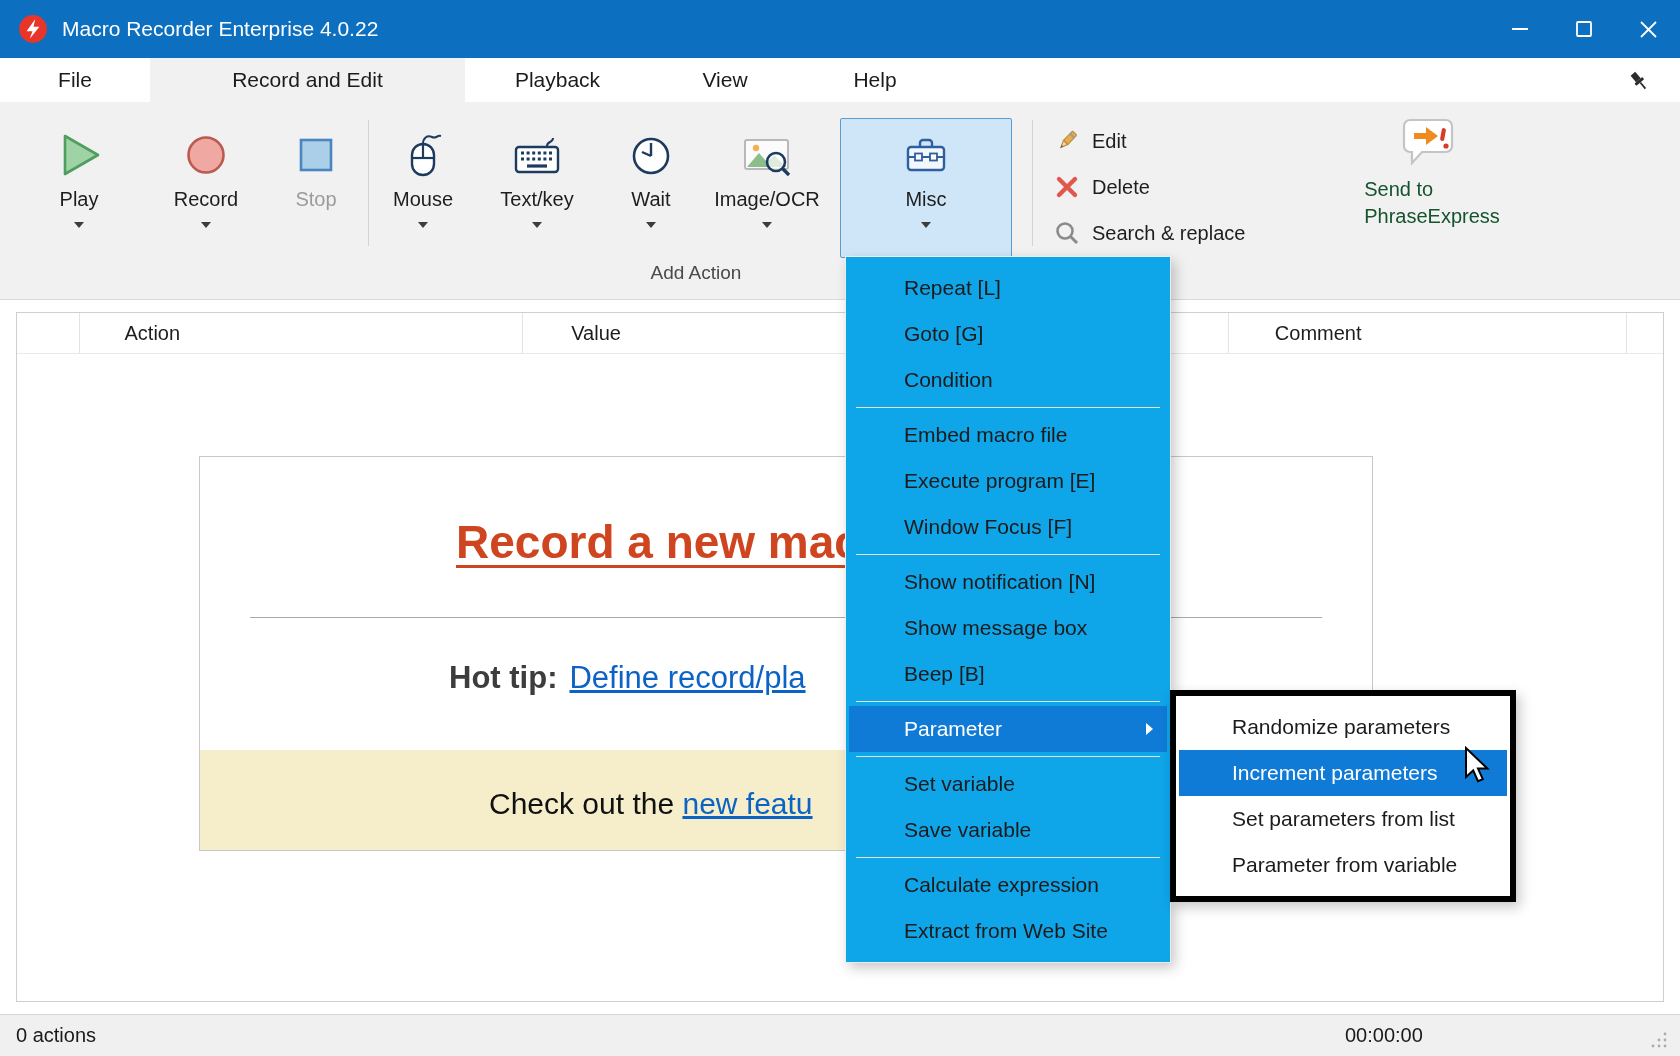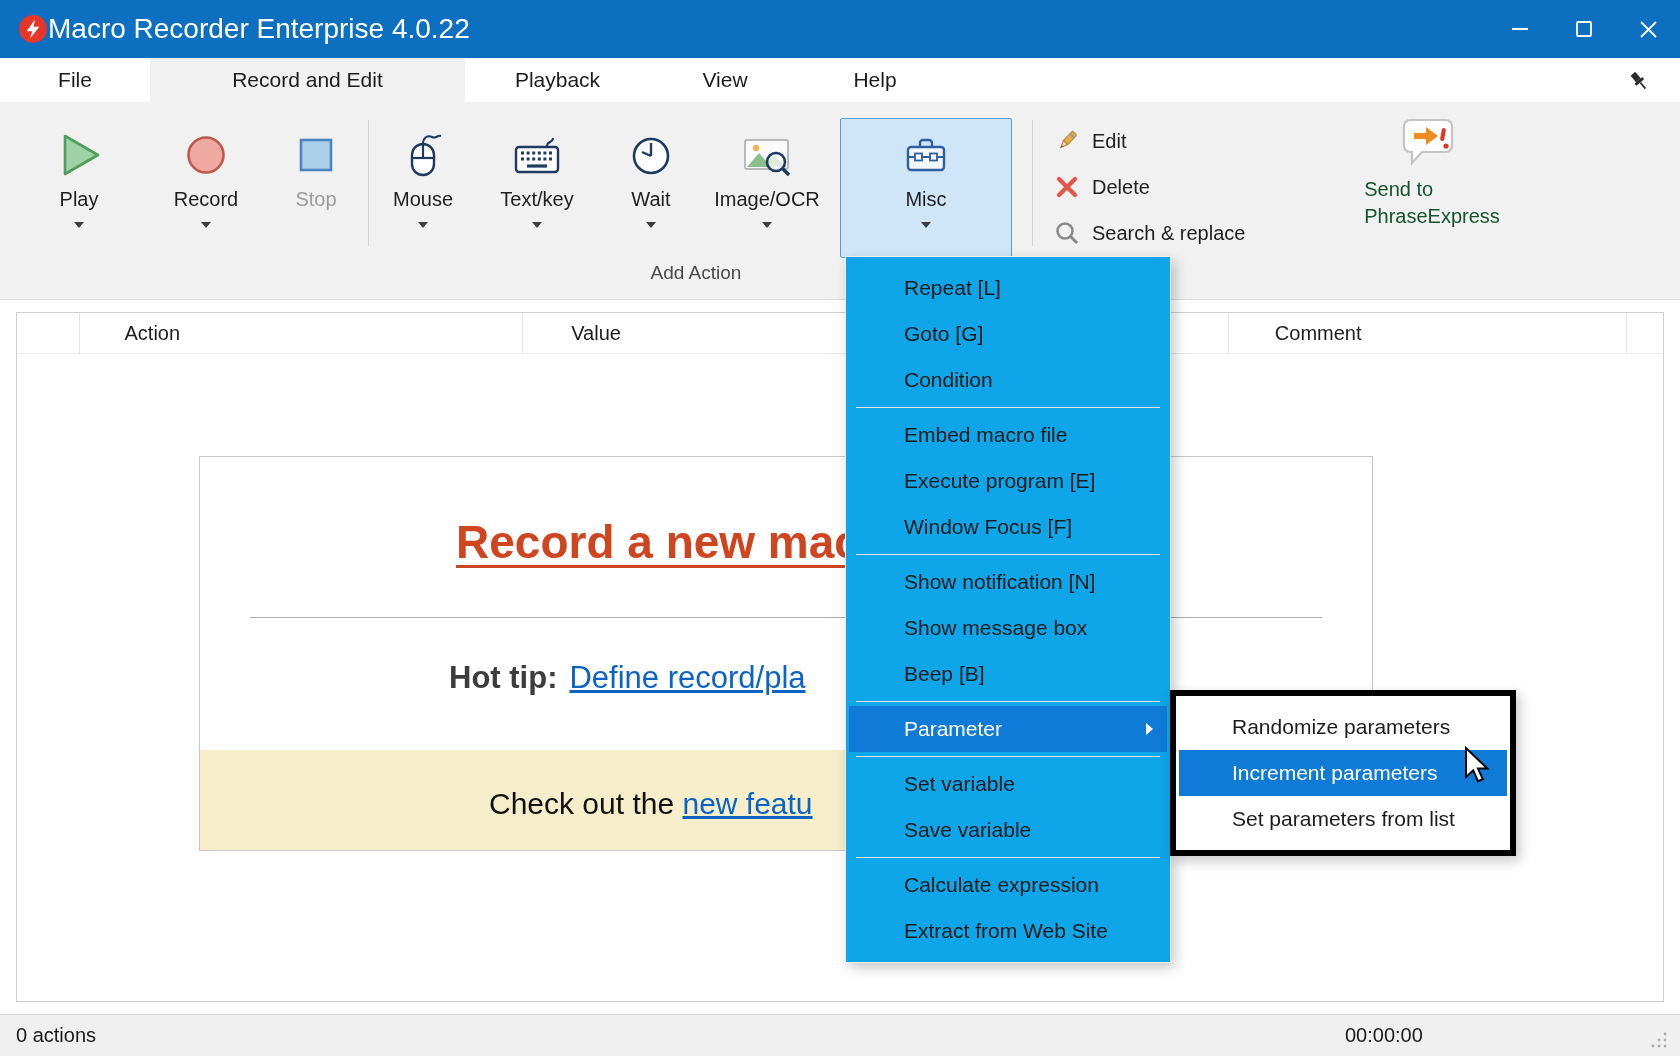--- a/index.html
+++ b/index.html
@@ -9,7 +9,7 @@
   
   .titlebar{position:absolute;top:0;left:0;width:100%;height:58px;background:#0d6fc0;display:flex;align-items:center;color:#fff;}
   .app-icon{margin-left:18px;width:30px;height:30px;flex:0 0 auto;}
-  .title-text{margin-left:0;font-size:28px;}
+  .title-text{margin-left:14px;font-size:21px;}
   .win-controls{margin-left:auto;display:flex;height:100%;}
   .win-btn{width:64px;height:100%;display:flex;align-items:center;justify-content:center;}
 

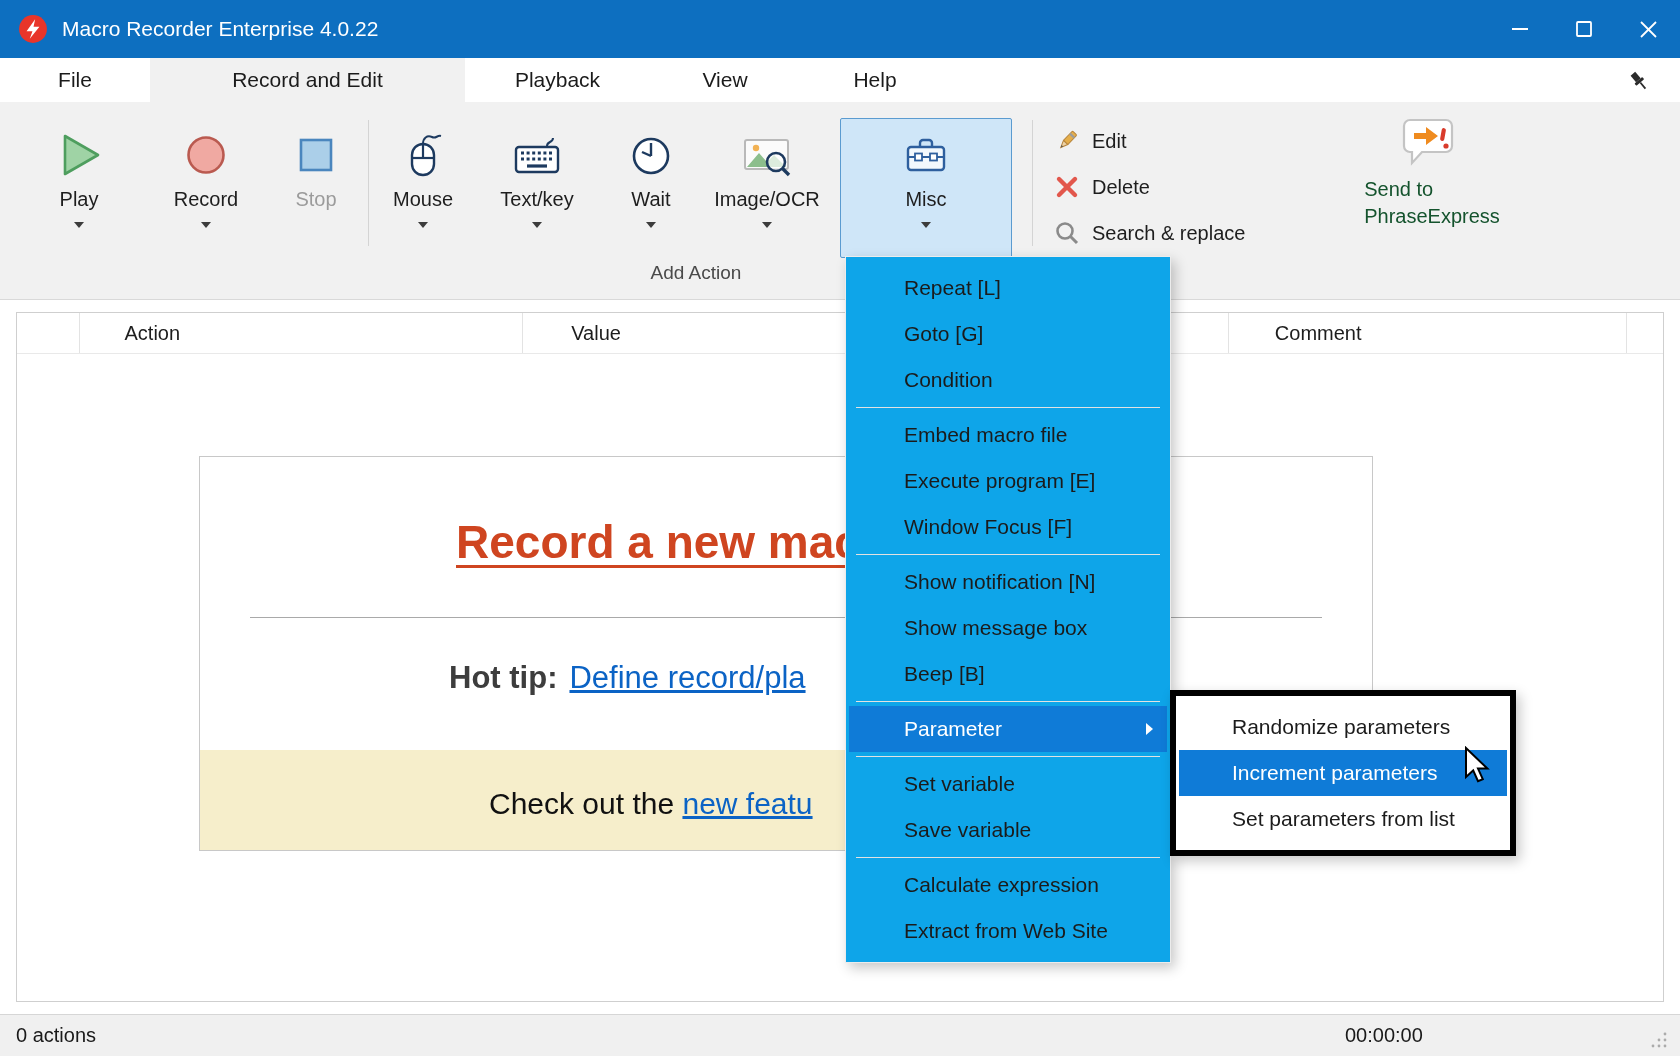--- a/index.html
+++ b/index.html
@@ -321,6 +321,7 @@
     <div class="menu-item">Randomize parameters</div>
     <div class="menu-item selected">Increment parameters</div>
     <div class="menu-item">Set parameters from list</div>
+    <div class="menu-item">Parameter from variable</div>
   </div>
 
   <svg class="cursor" width="28" height="38" viewBox="0 0 14 19">

